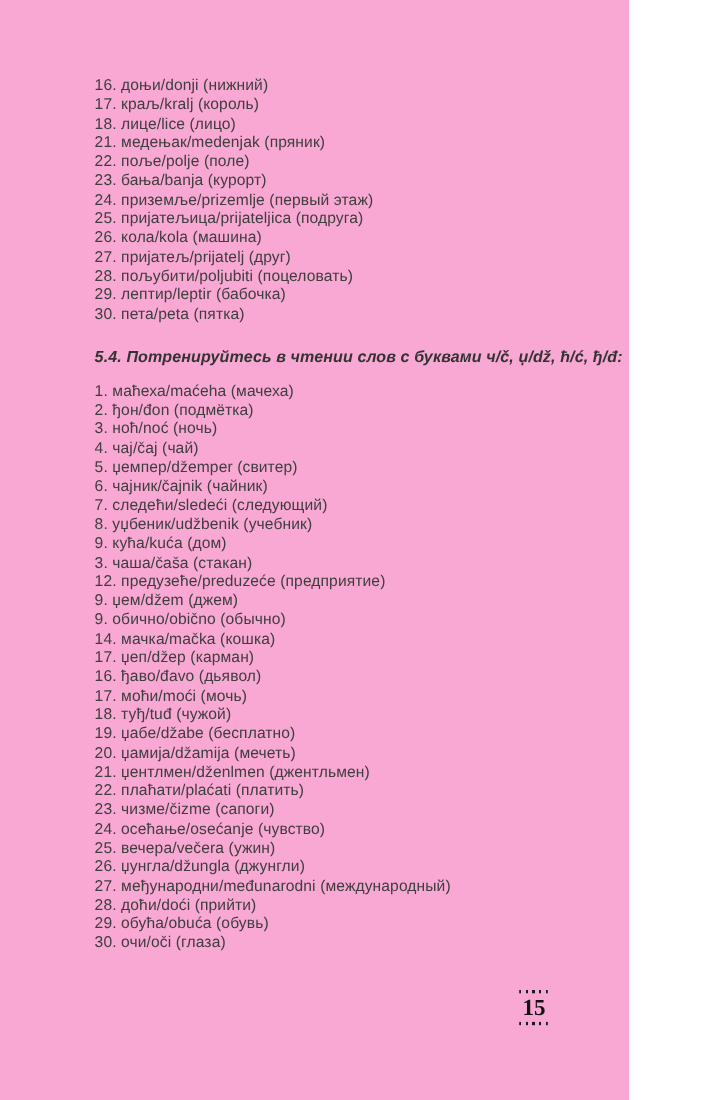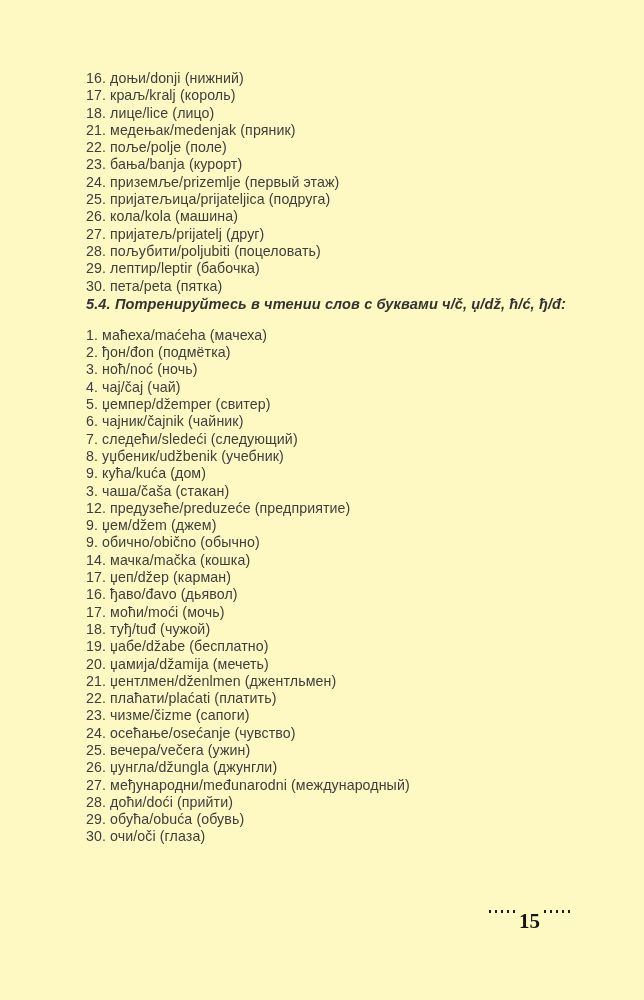--- a/index.html
+++ b/index.html
@@ -9,9 +9,9 @@
   }
   .page {
     position: relative;
-    width: 644px;
+    width: 572px;
     height: 1000px;
-    background: #fef9c3;
+    background: #f9a8d4;
     overflow: hidden;
     font-family: "Liberation Sans", "DejaVu Sans", sans-serif;
     color: #3e3e3e;

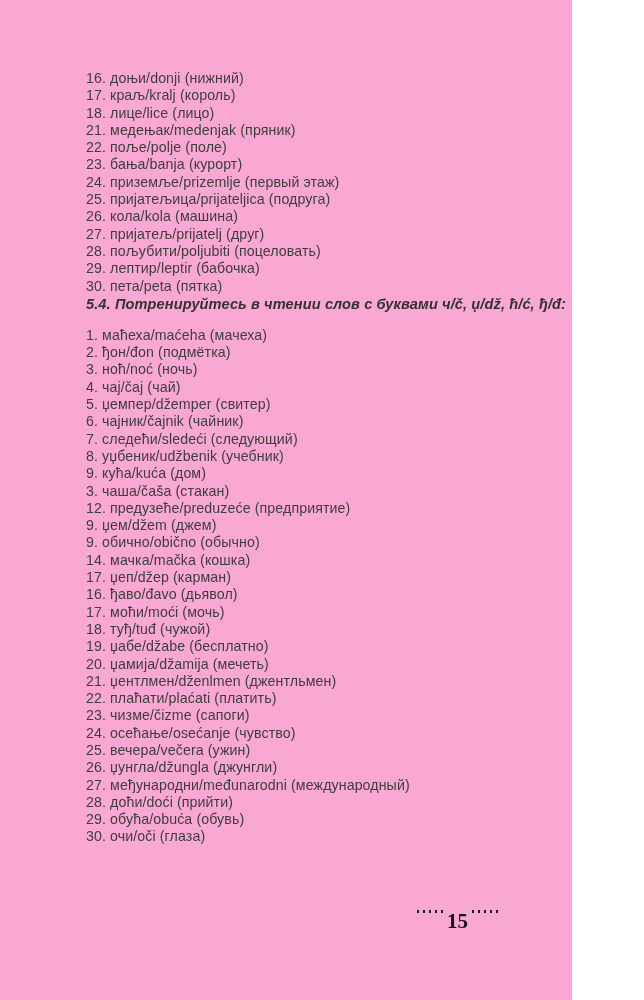--- a/index.html
+++ b/index.html
@@ -32,6 +32,7 @@
     display: inline;
   }
   .section-heading {
+    margin-top: 21px;
     margin-bottom: 14px;
     font-weight: bold;
     font-style: italic;

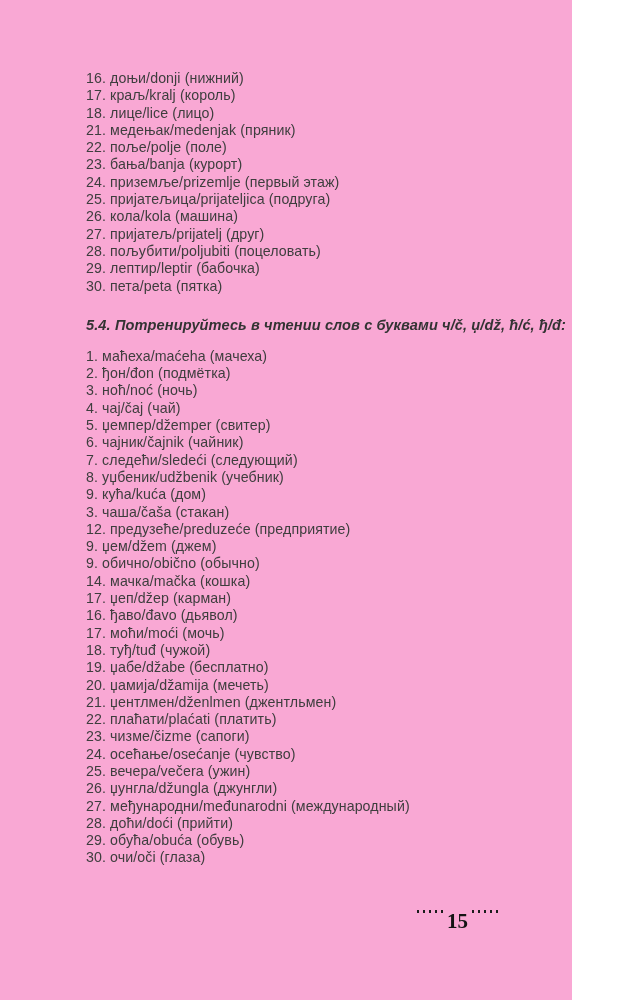--- a/index.html
+++ b/index.html
@@ -47,7 +47,8 @@
     right: 74px;
     bottom: 68px;
     display: flex;
-    align-items: flex-start;
+    flex-direction: column;
+    align-items: flex-end;
     gap: 2px;
   }
   .dots-row {

